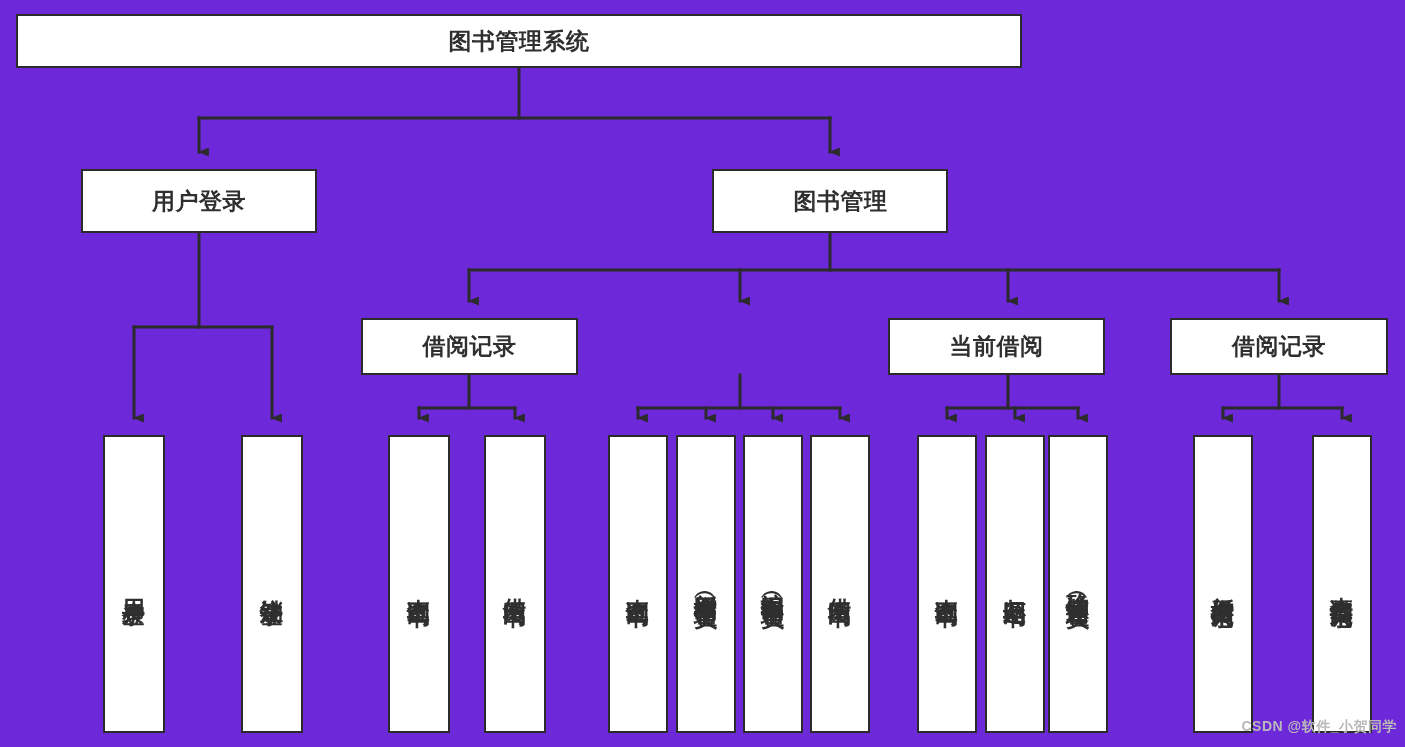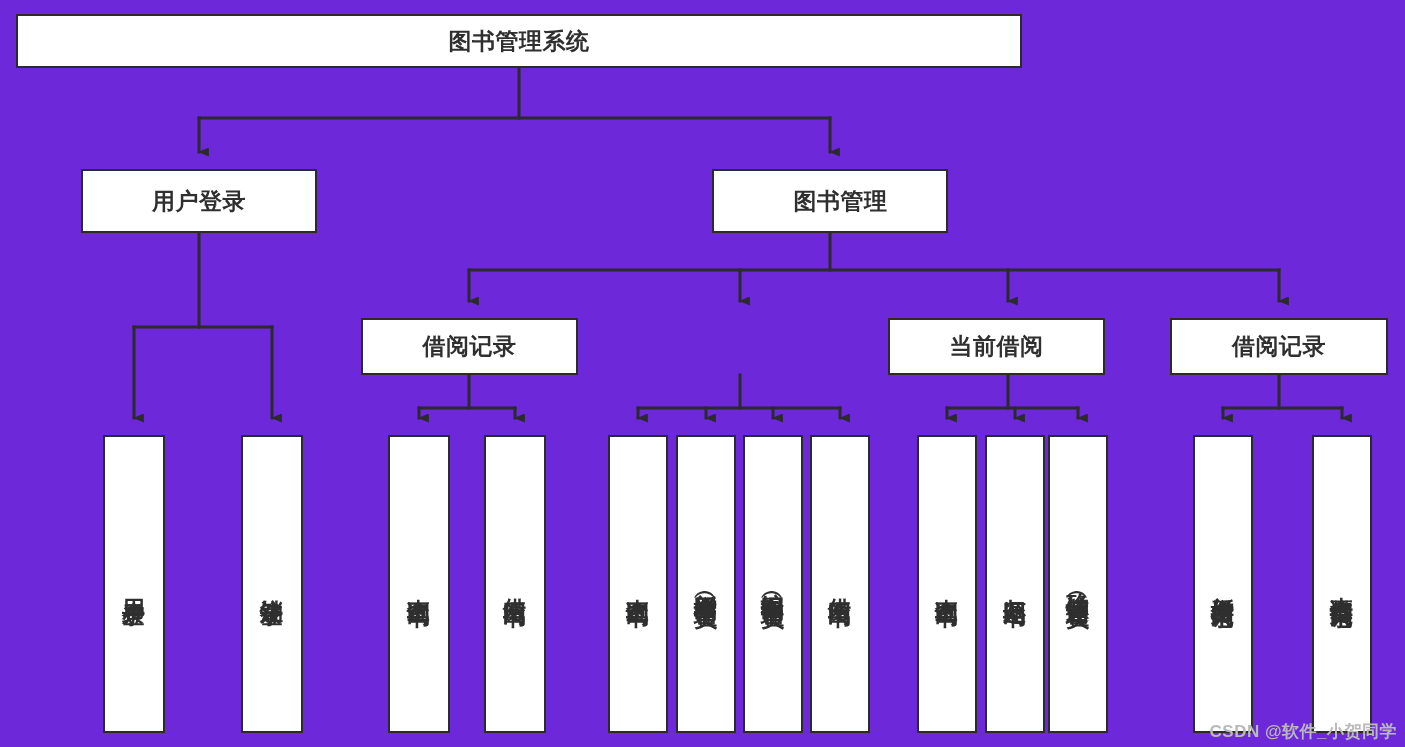--- a/index.html
+++ b/index.html
@@ -59,8 +59,8 @@
   #watermark {
     position: absolute;
     right: 8px;
-    bottom: 4px;
-    font-size: 17px;
+    bottom: 11px;
+    font-size: 14px;
     color: #b9b9b9;
     letter-spacing: 0.5px;
     user-select: none;

